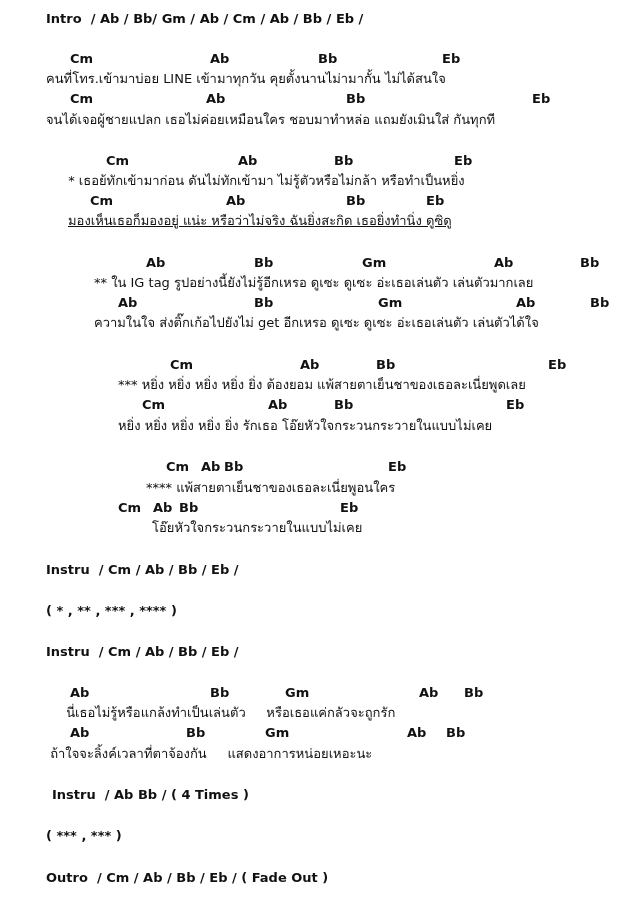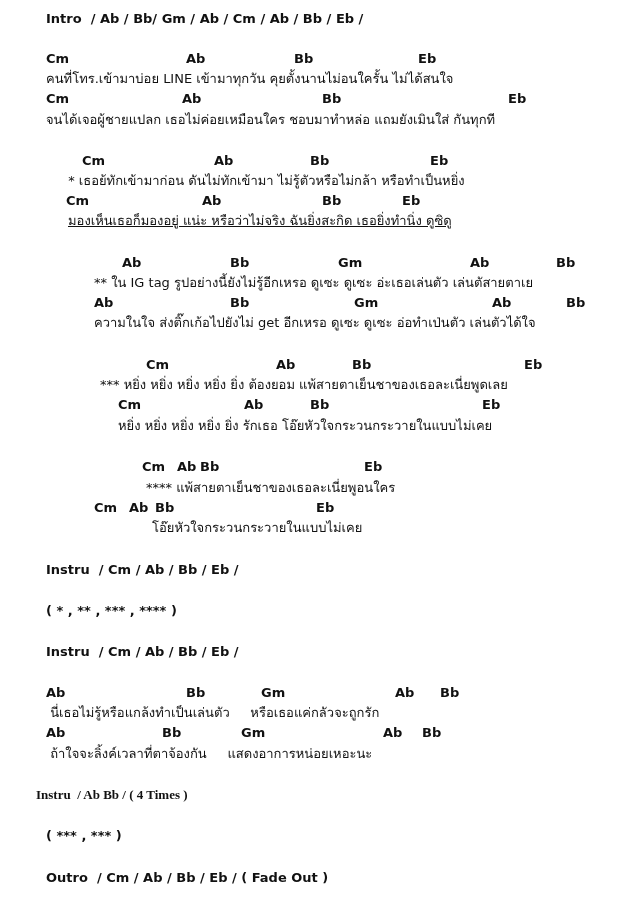--- a/index.html
+++ b/index.html
@@ -35,6 +35,7 @@
       font-size: 13px;
       white-space: pre;
       line-height: 16px;
+      margin-left: 24px;
     }
   </style>
 </head>

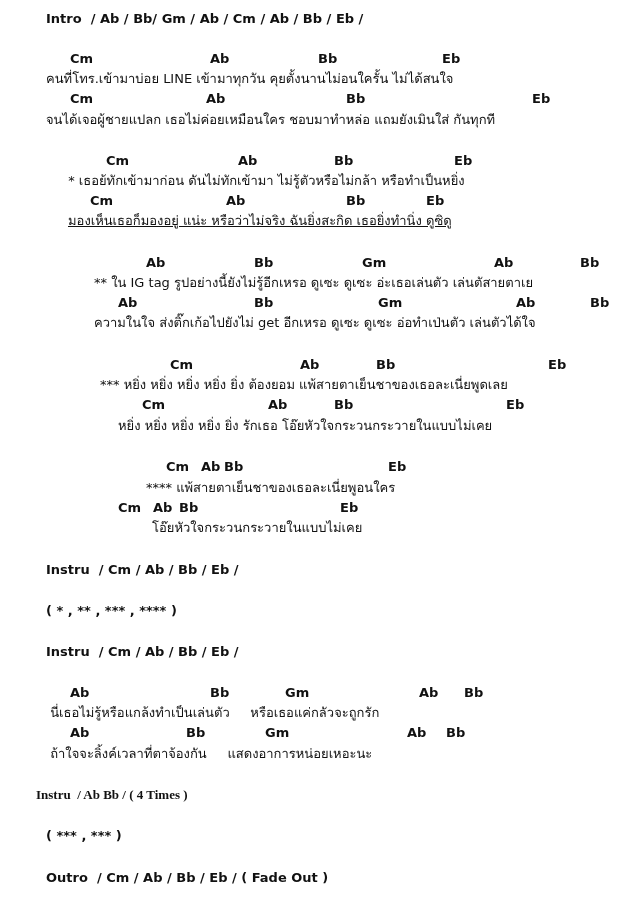--- a/index.html
+++ b/index.html
@@ -52,7 +52,7 @@
       <span class="chord" style="left:294px;">Bb</span>
       <span class="chord" style="left:418px;">Eb</span>
     </div>
-    <div class="line lyric" style="left:46px; top:71px;">คนที่โทร.เข้ามาบ่อย LINE เข้ามาทุกวัน คุยตั้งนานไม่อนใครั้น ไม่ได้สนใจ</div>
+    <div class="line lyric" style="left:46px; top:71px;">คนที่โทร.เข้ามาบ่อย LINE เข้ามาทุกวัน คุยตั้งนานไม่ามากั้น ไม่ได้สนใจ</div>
 
     <div style="position:absolute; left:0; top:91px; width:620px; height:16px;">
       <span class="chord" style="left:46px;">Cm</span>

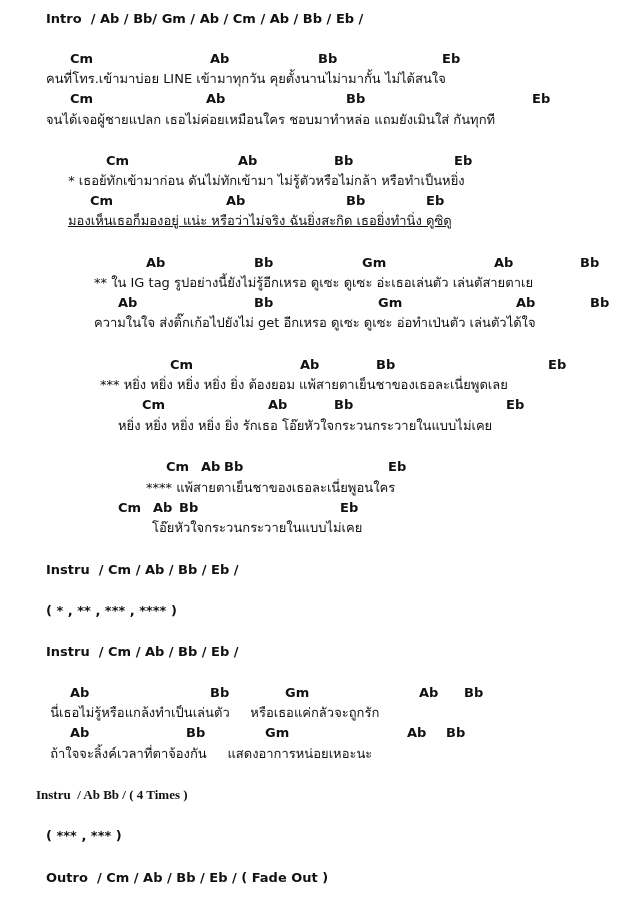--- a/index.html
+++ b/index.html
@@ -89,7 +89,7 @@
       <span class="chord" style="left:470px;">Ab</span>
       <span class="chord" style="left:556px;">Bb</span>
     </div>
-    <div class="line lyric" style="left:94px; top:275px;">** ใน IG tag รูปอย่างนี้ยังไม่รู้อีกเหรอ ดูเซะ ดูเซะ อ่ะเธอเล่นตัว เล่นตัสายตาเย</div>
+    <div class="line lyric" style="left:94px; top:275px;">** ใน IG tag รูปอย่างนี้ยังไม่รู้อีกเหรอ ดูเซะ ดูเซะ อ่ะเธอเล่นตัว เล่นตัวมากเลย</div>
 
     <div style="position:absolute; left:0; top:295px; width:620px; height:16px;">
       <span class="chord" style="left:94px;">Ab</span>

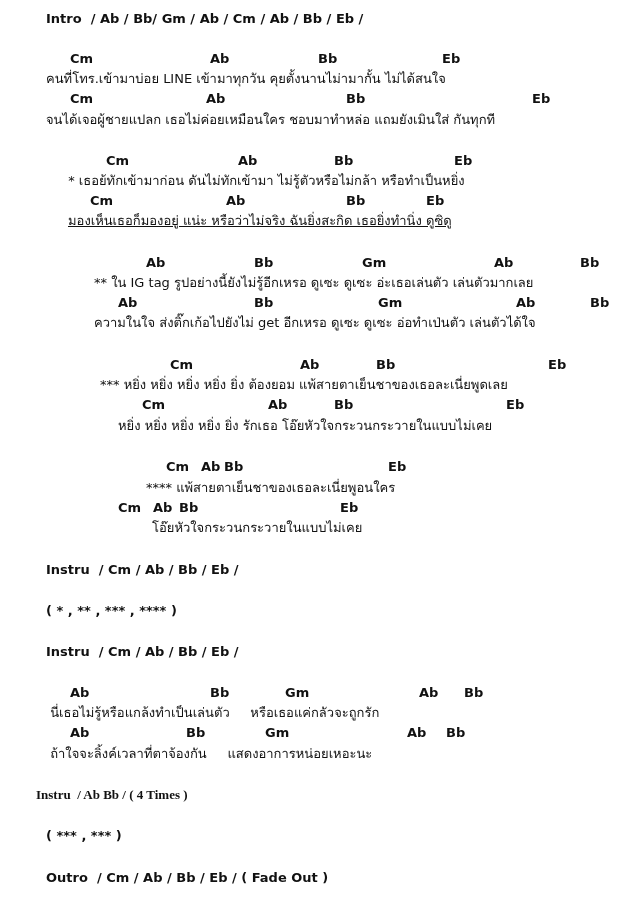--- a/index.html
+++ b/index.html
@@ -98,7 +98,7 @@
       <span class="chord" style="left:492px;">Ab</span>
       <span class="chord" style="left:566px;">Bb</span>
     </div>
-    <div class="line lyric" style="left:94px; top:315px;">ความในใจ ส่งติ๊กเก้อไปยังไม่ get อีกเหรอ ดูเซะ ดูเซะ อ่อทำเป่นตัว เล่นตัวได้ใจ</div>
+    <div class="line lyric" style="left:94px; top:315px;">ความในใจ ส่งติ๊กเก้อไปยังไม่ get อีกเหรอ ดูเซะ ดูเซะ อ่ะเธอเล่นตัว เล่นตัวได้ใจ</div>
   </div>
 
   <div>

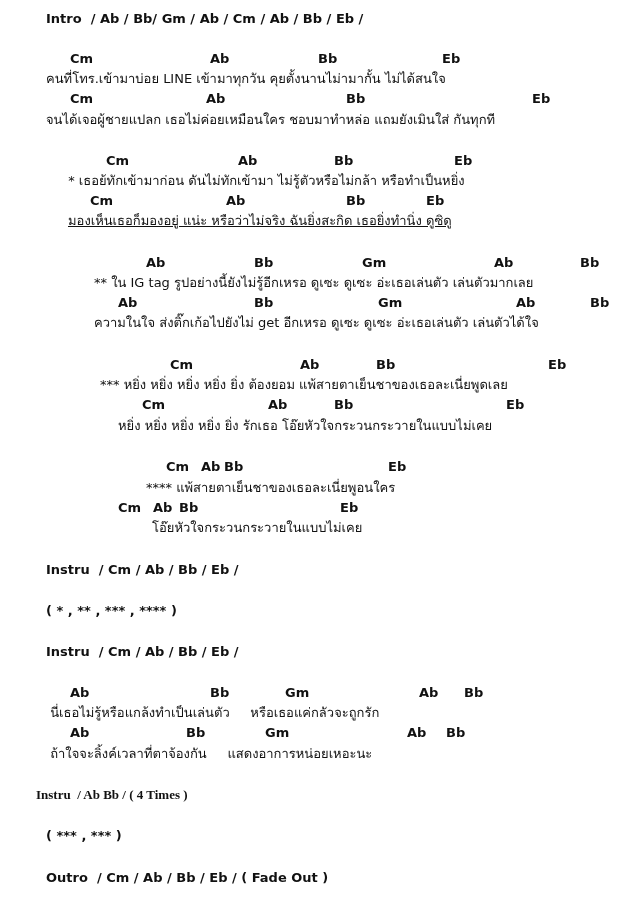--- a/index.html
+++ b/index.html
@@ -108,7 +108,7 @@
       <span class="chord" style="left:352px;">Bb</span>
       <span class="chord" style="left:524px;">Eb</span>
     </div>
-    <div class="line lyric" style="left:100px; top:377px;">*** หยิ่ง หยิ่ง หยิ่ง หยิ่ง ยิ่ง ต้องยอม แพ้สายตาเย็นชาของเธอละเนี่ยพูดเลย</div>
+    <div class="line lyric" style="left:118px; top:377px;">*** หยิ่ง หยิ่ง หยิ่ง หยิ่ง ยิ่ง ต้องยอม แพ้สายตาเย็นชาของเธอละเนี่ยพูดเลย</div>
 
     <div style="position:absolute; left:0; top:397px; width:620px; height:16px;">
       <span class="chord" style="left:118px;">Cm</span>

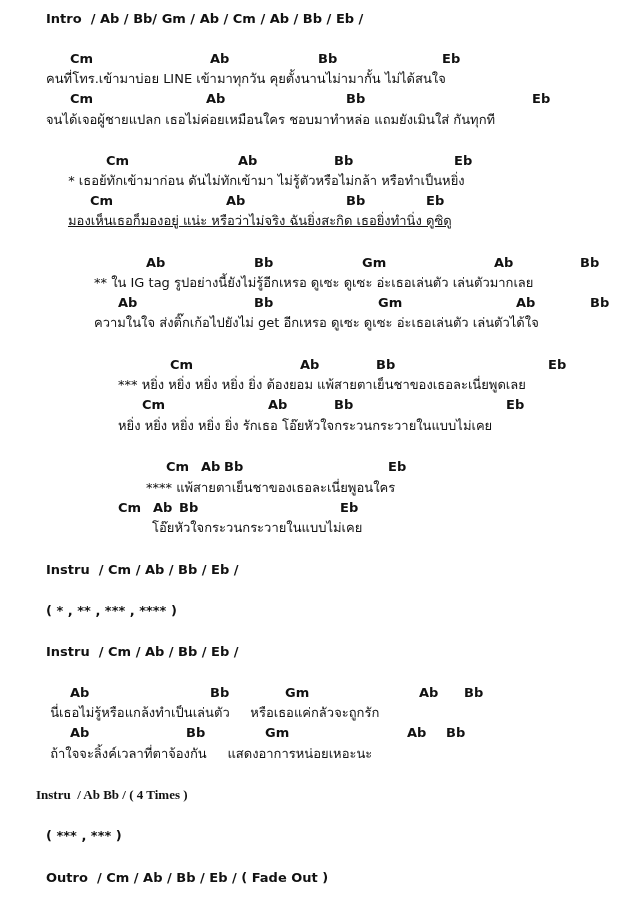--- a/index.html
+++ b/index.html
@@ -149,7 +149,7 @@
       <span class="chord" style="left:395px;">Ab</span>
       <span class="chord" style="left:440px;">Bb</span>
     </div>
-    <div class="line lyric" style="left:46px; top:705px;"> นี่เธอไม่รู้หรือแกล้งทำเป็นเล่นตัว     หรือเธอแค่กลัวจะถูกรัก</div>
+    <div class="line lyric" style="left:62px; top:705px;"> นี่เธอไม่รู้หรือแกล้งทำเป็นเล่นตัว     หรือเธอแค่กลัวจะถูกรัก</div>
 
     <div style="position:absolute; left:0; top:725px; width:620px; height:16px;">
       <span class="chord" style="left:46px;">Ab</span>

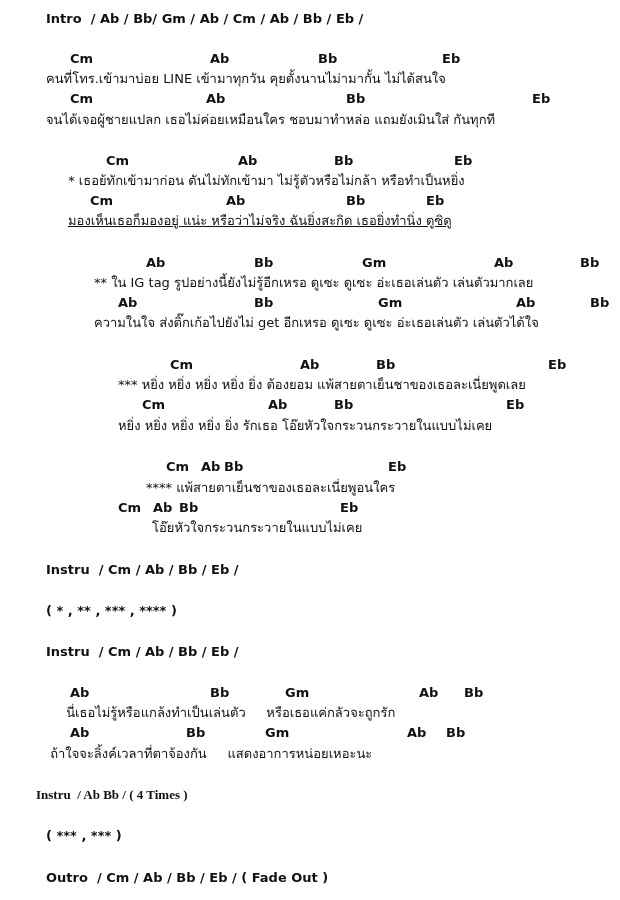--- a/index.html
+++ b/index.html
@@ -161,7 +161,7 @@
     <div class="line lyric" style="left:46px; top:746px;"> ถ้าใจจะลิ้งค์เวลาที่ตาจ้องกัน     แสดงอาการหน่อยเหอะนะ</div>
   </div>
 
-  <div class="line bold" style="left:36px; top:787px;font-family:Liberation Serif, serif;">Instru  / Ab Bb / ( 4 Times )</div>
+  <div class="line bold" style="left:52px; top:787px;">Instru  / Ab Bb / ( 4 Times )</div>
   <div class="line bold" style="left:46px; top:828px;">( *** , *** )</div>
   <div class="line bold" style="left:46px; top:870px;">Outro  / Cm / Ab / Bb / Eb / ( Fade Out )</div>
 

